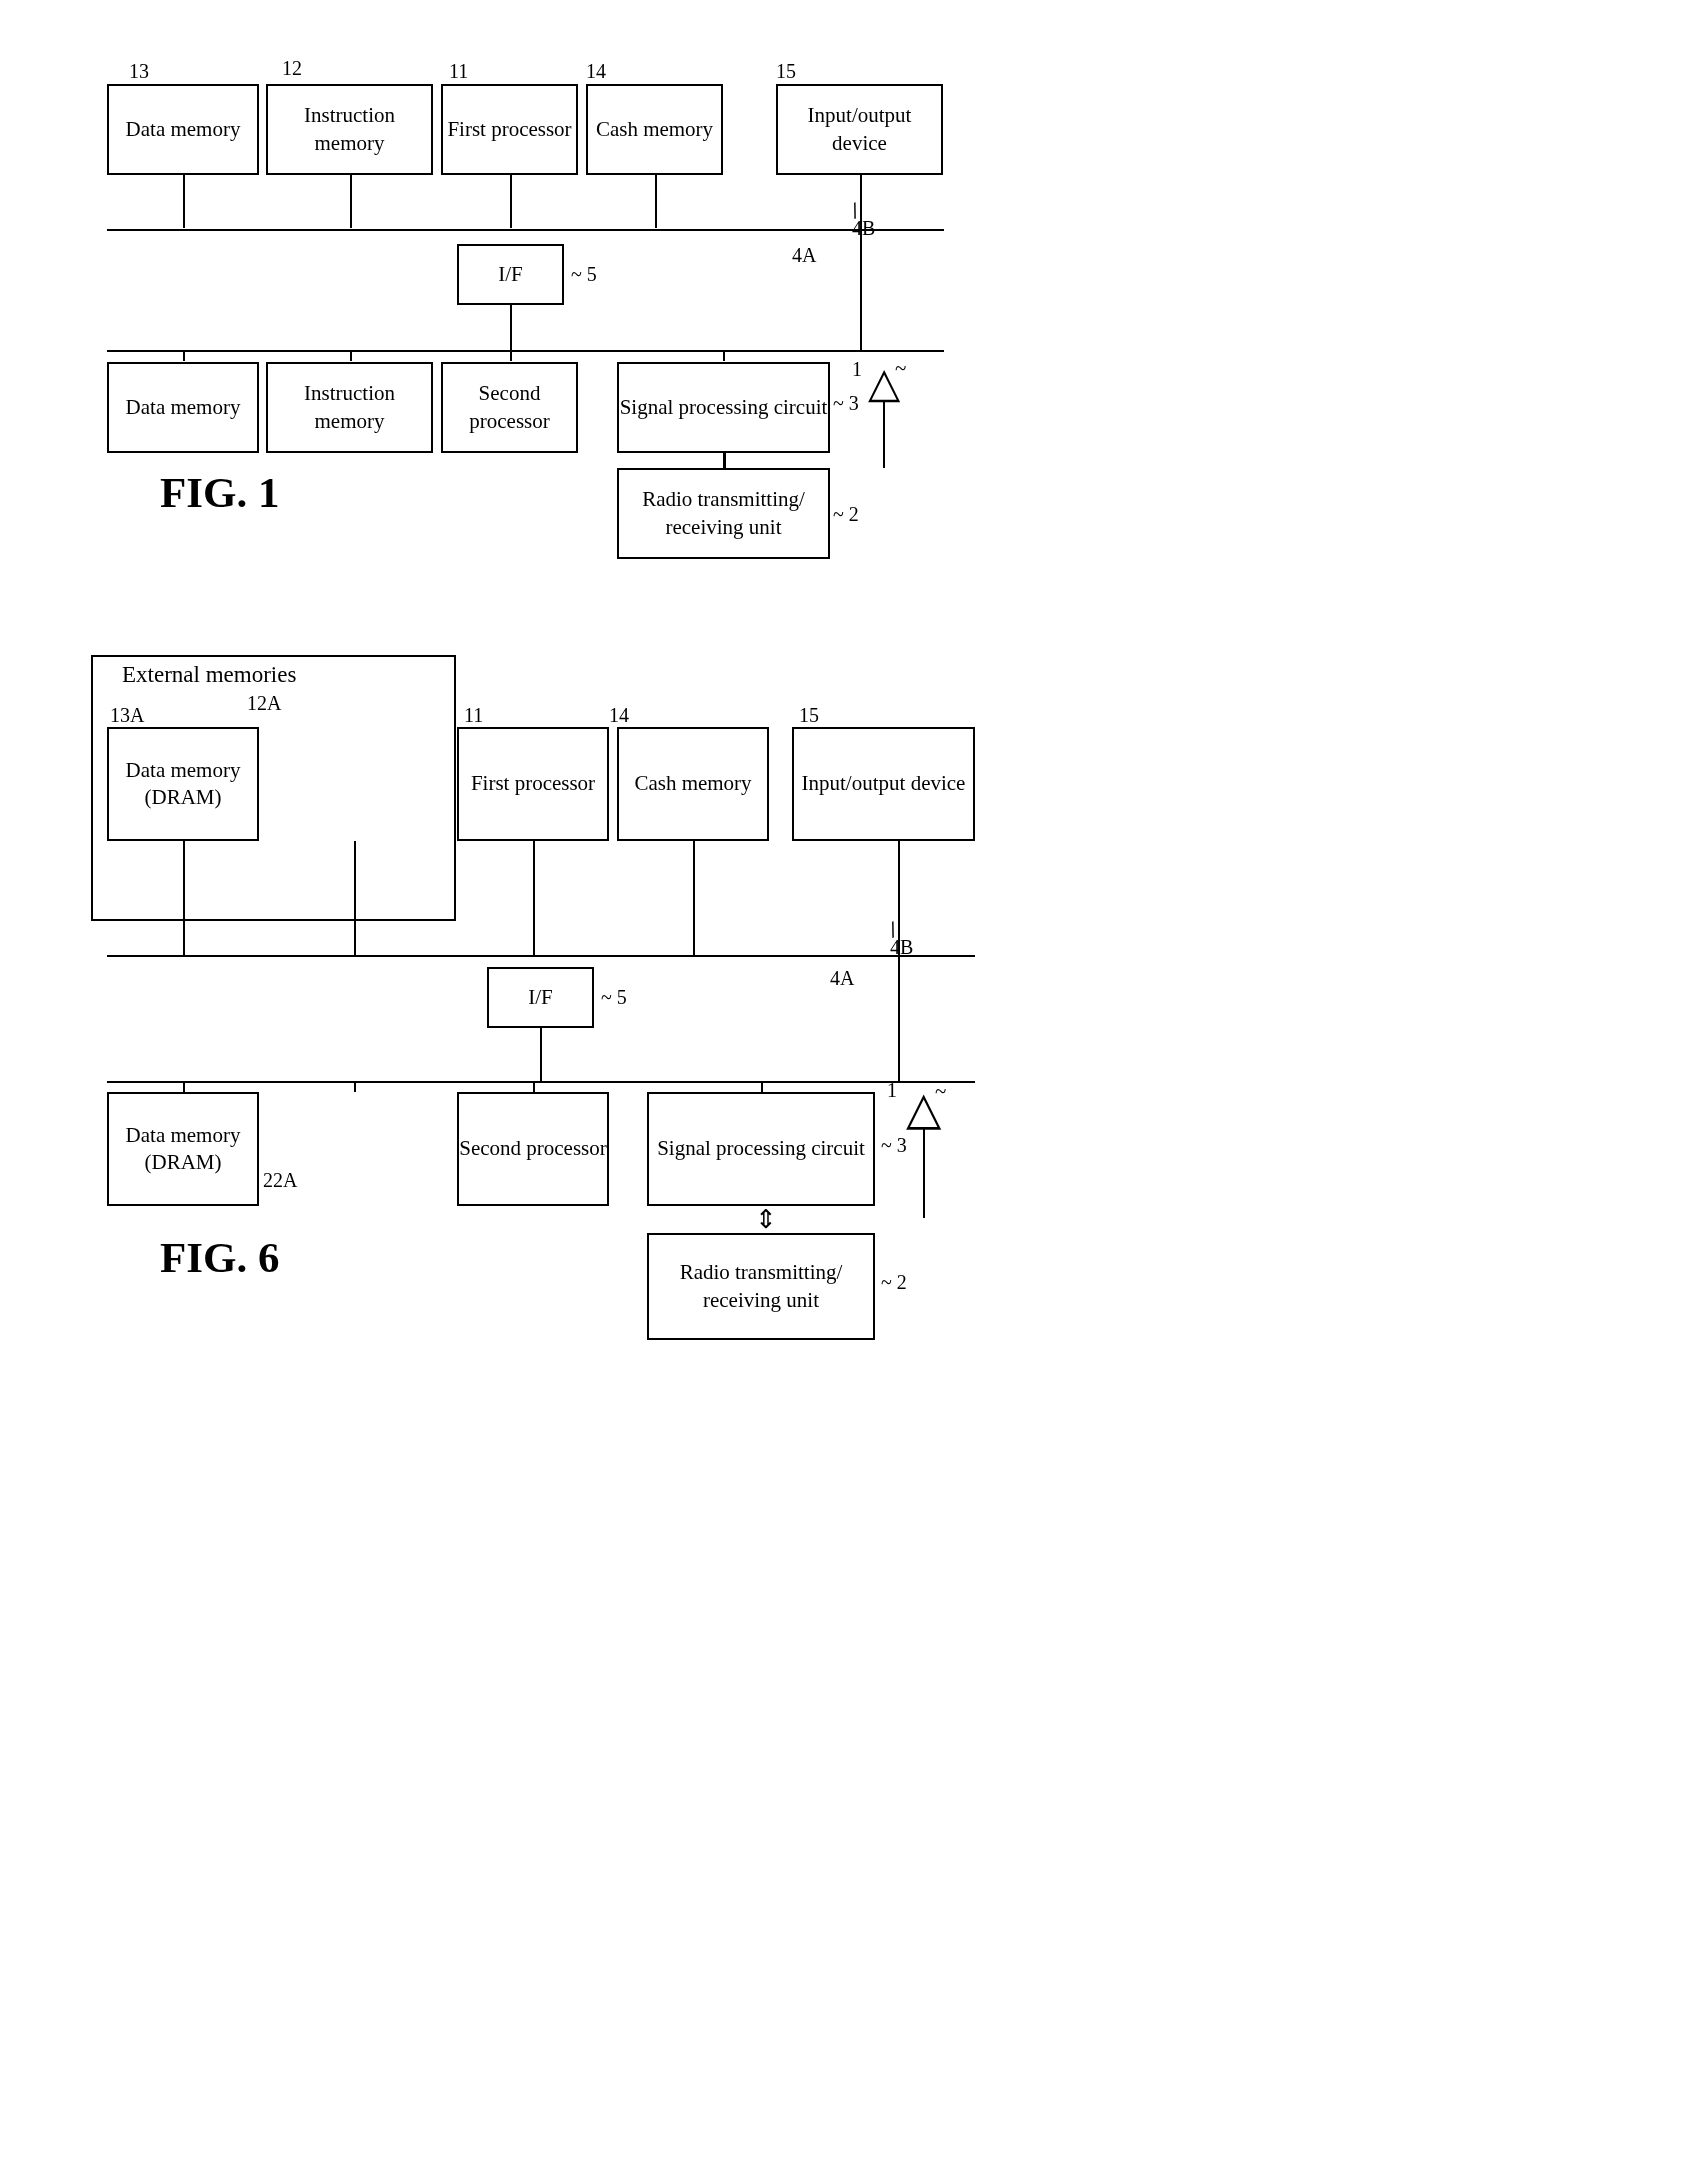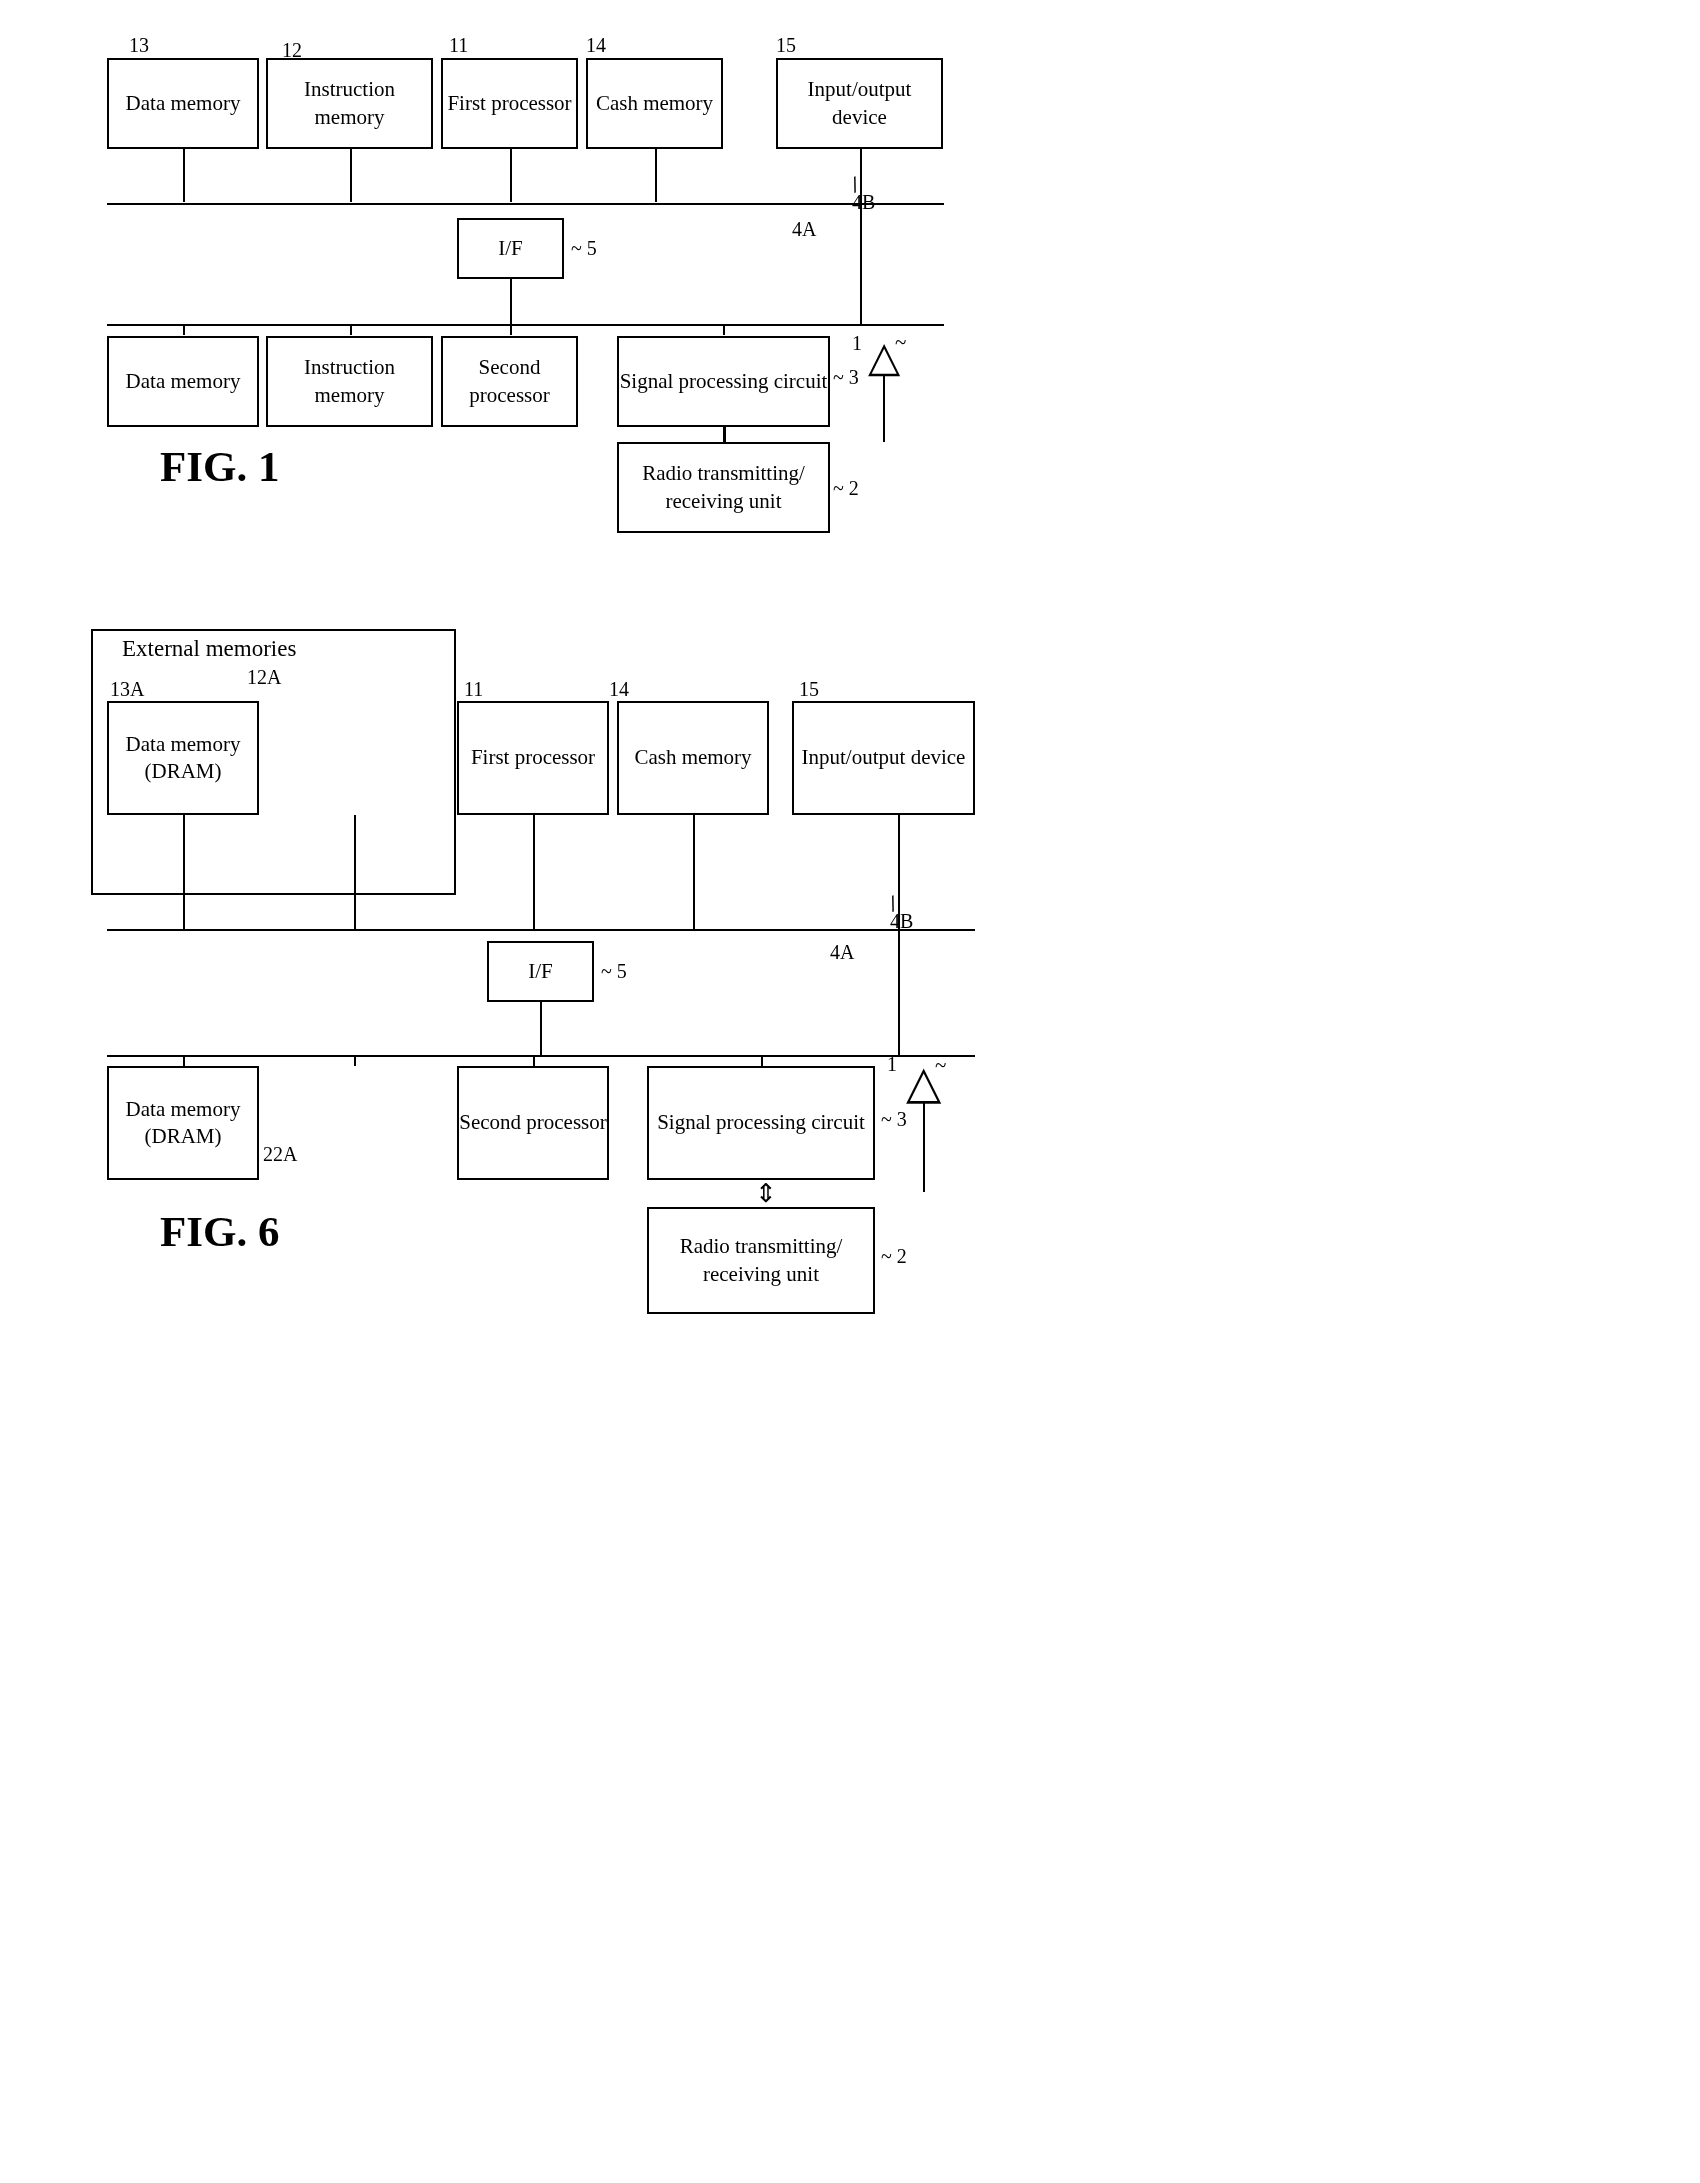--- a/index.html
+++ b/index.html
@@ -16,7 +16,7 @@
       width: 1701px;
       min-height: 2183px;
       background: #fff;
-      padding: 20px 61px;
+      padding: 46px 61px;
       position: relative;
     }
 

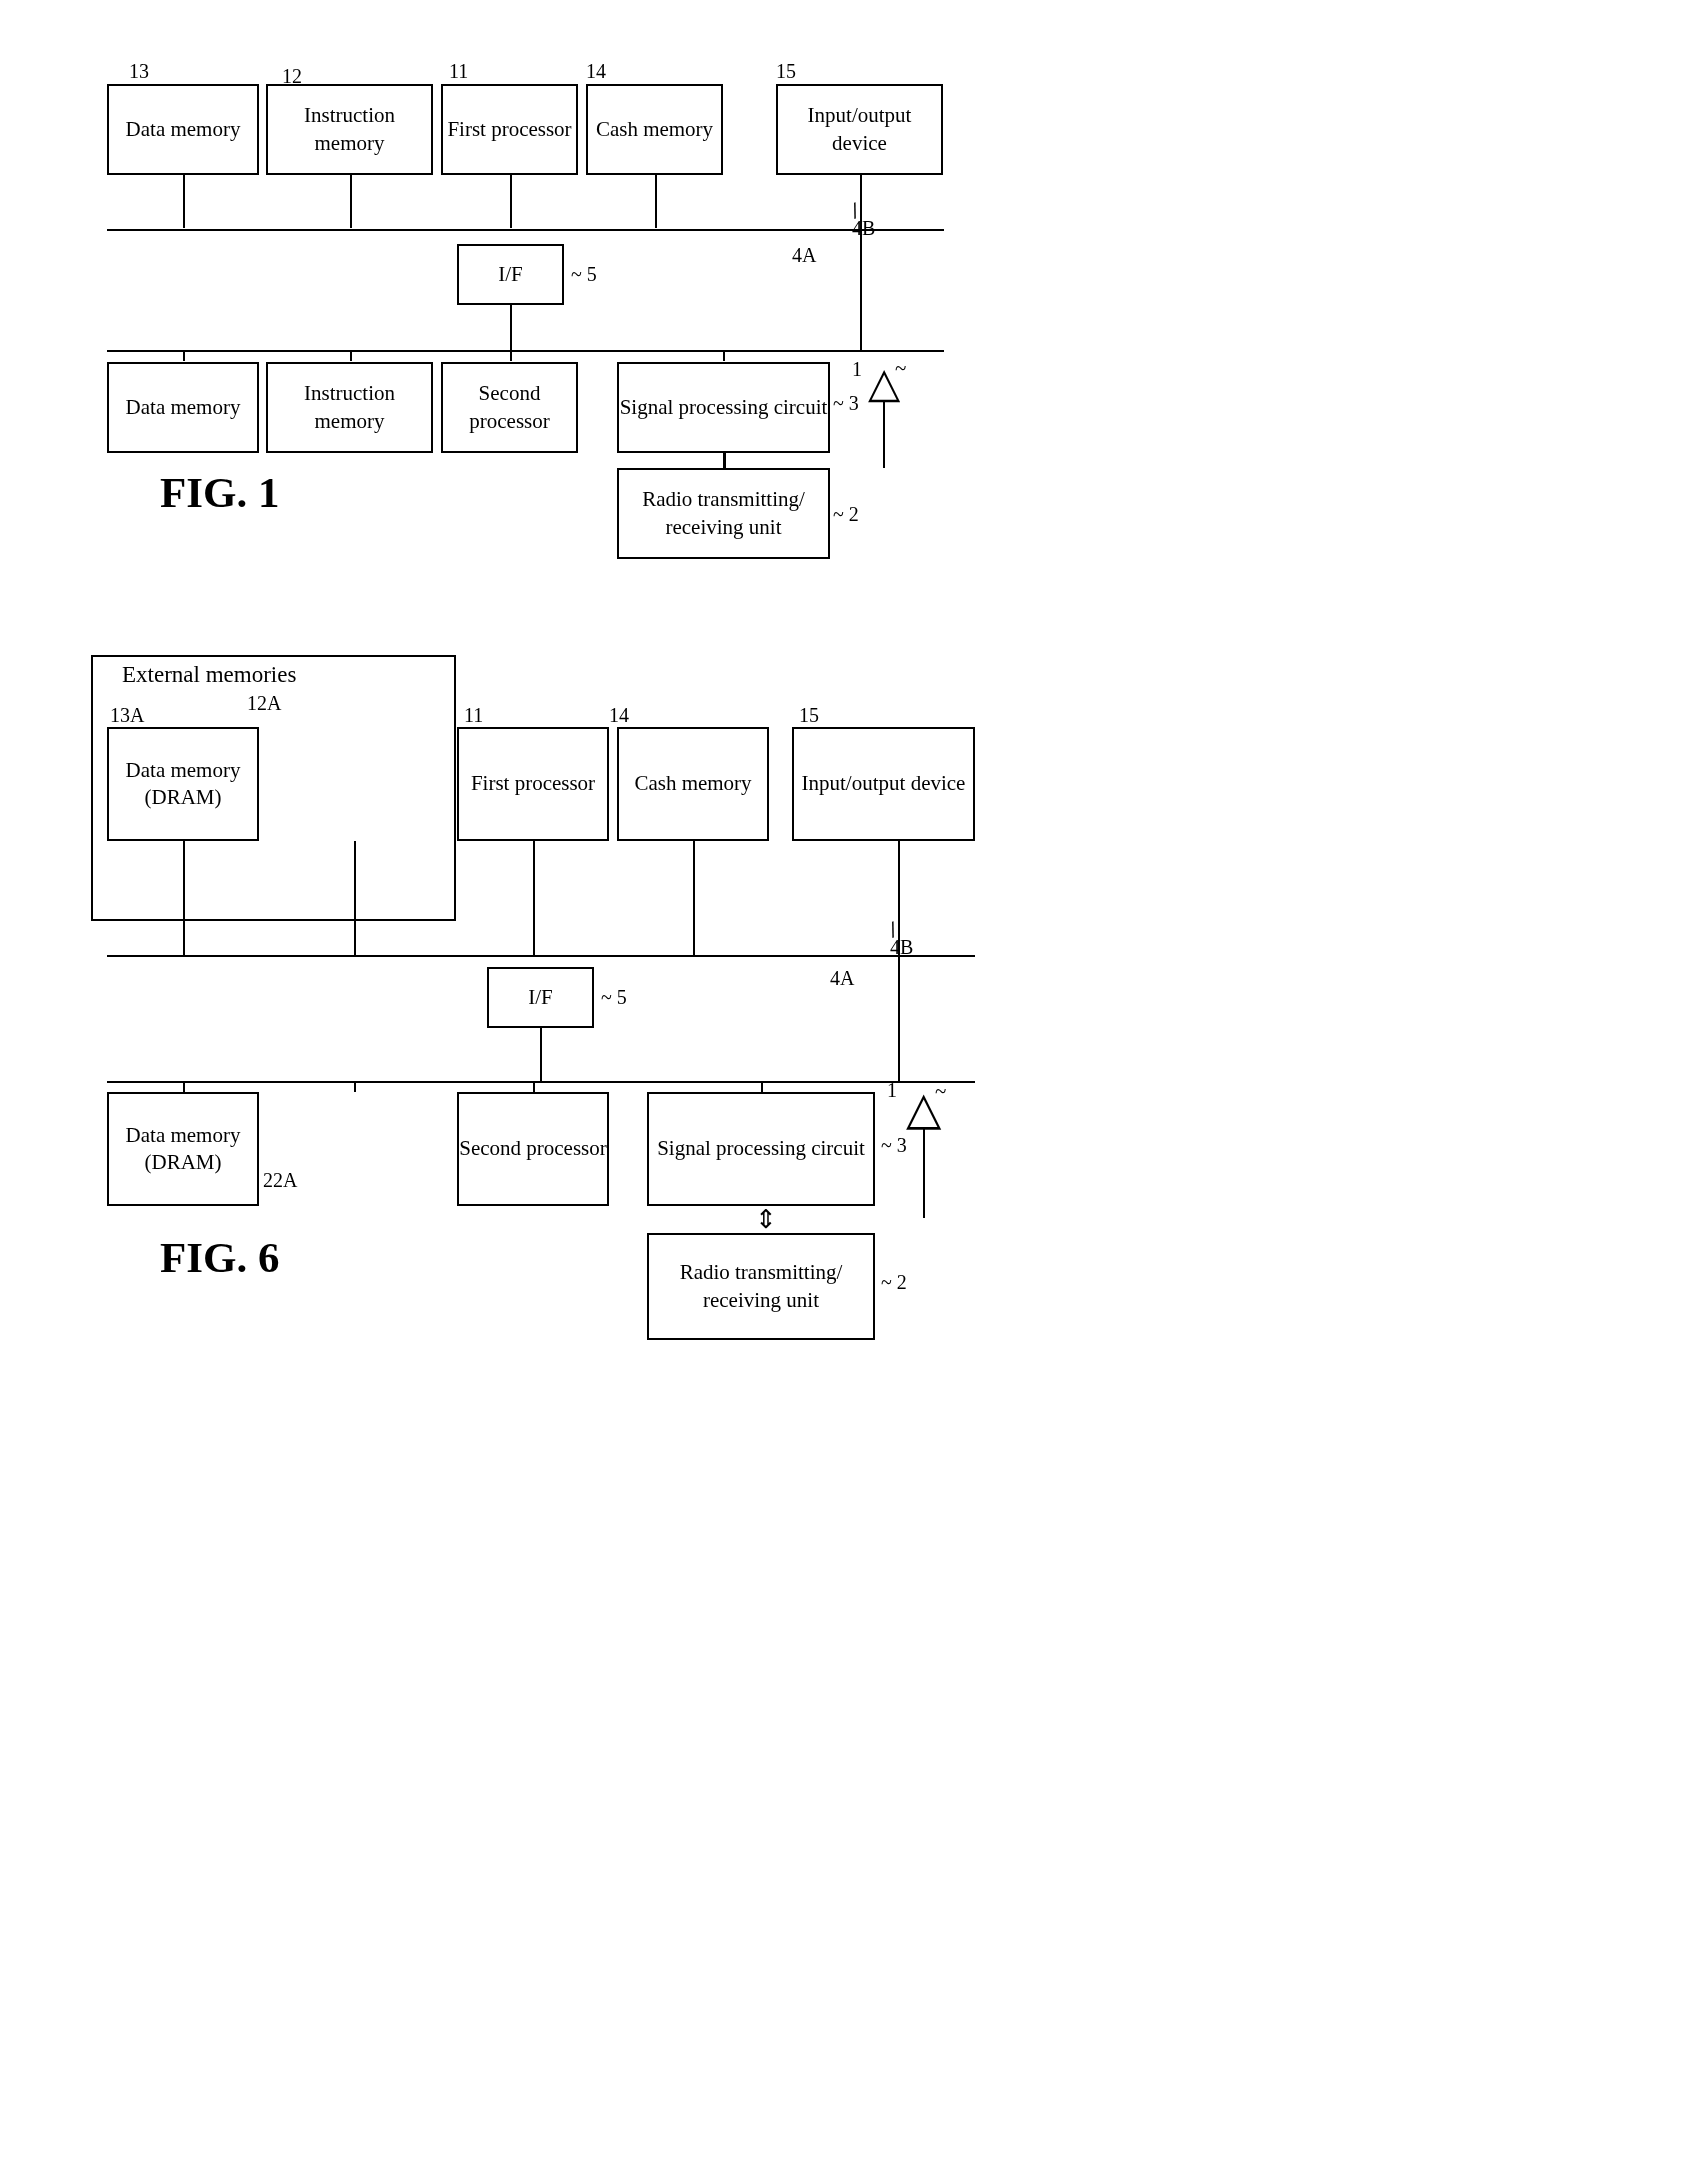--- a/index.html
+++ b/index.html
@@ -90,7 +90,7 @@
   <div class="figure" style="height: 472px; margin-bottom: 76px;">
 
     <span class="ref-num" style="left:68px; top:13.7px;">13</span>
-    <span class="ref-num" style="left:221px; top:19px;text-align:right;">12</span>
+    <span class="ref-num" style="left:221px; top:11px;text-align:right;">12</span>
     <span class="ref-num" style="left:388px; top:13.7px;">11</span>
     <span class="ref-num" style="left:525px; top:13.7px;">14</span>
     <span class="ref-num" style="left:715px; top:13.7px;">15</span>

